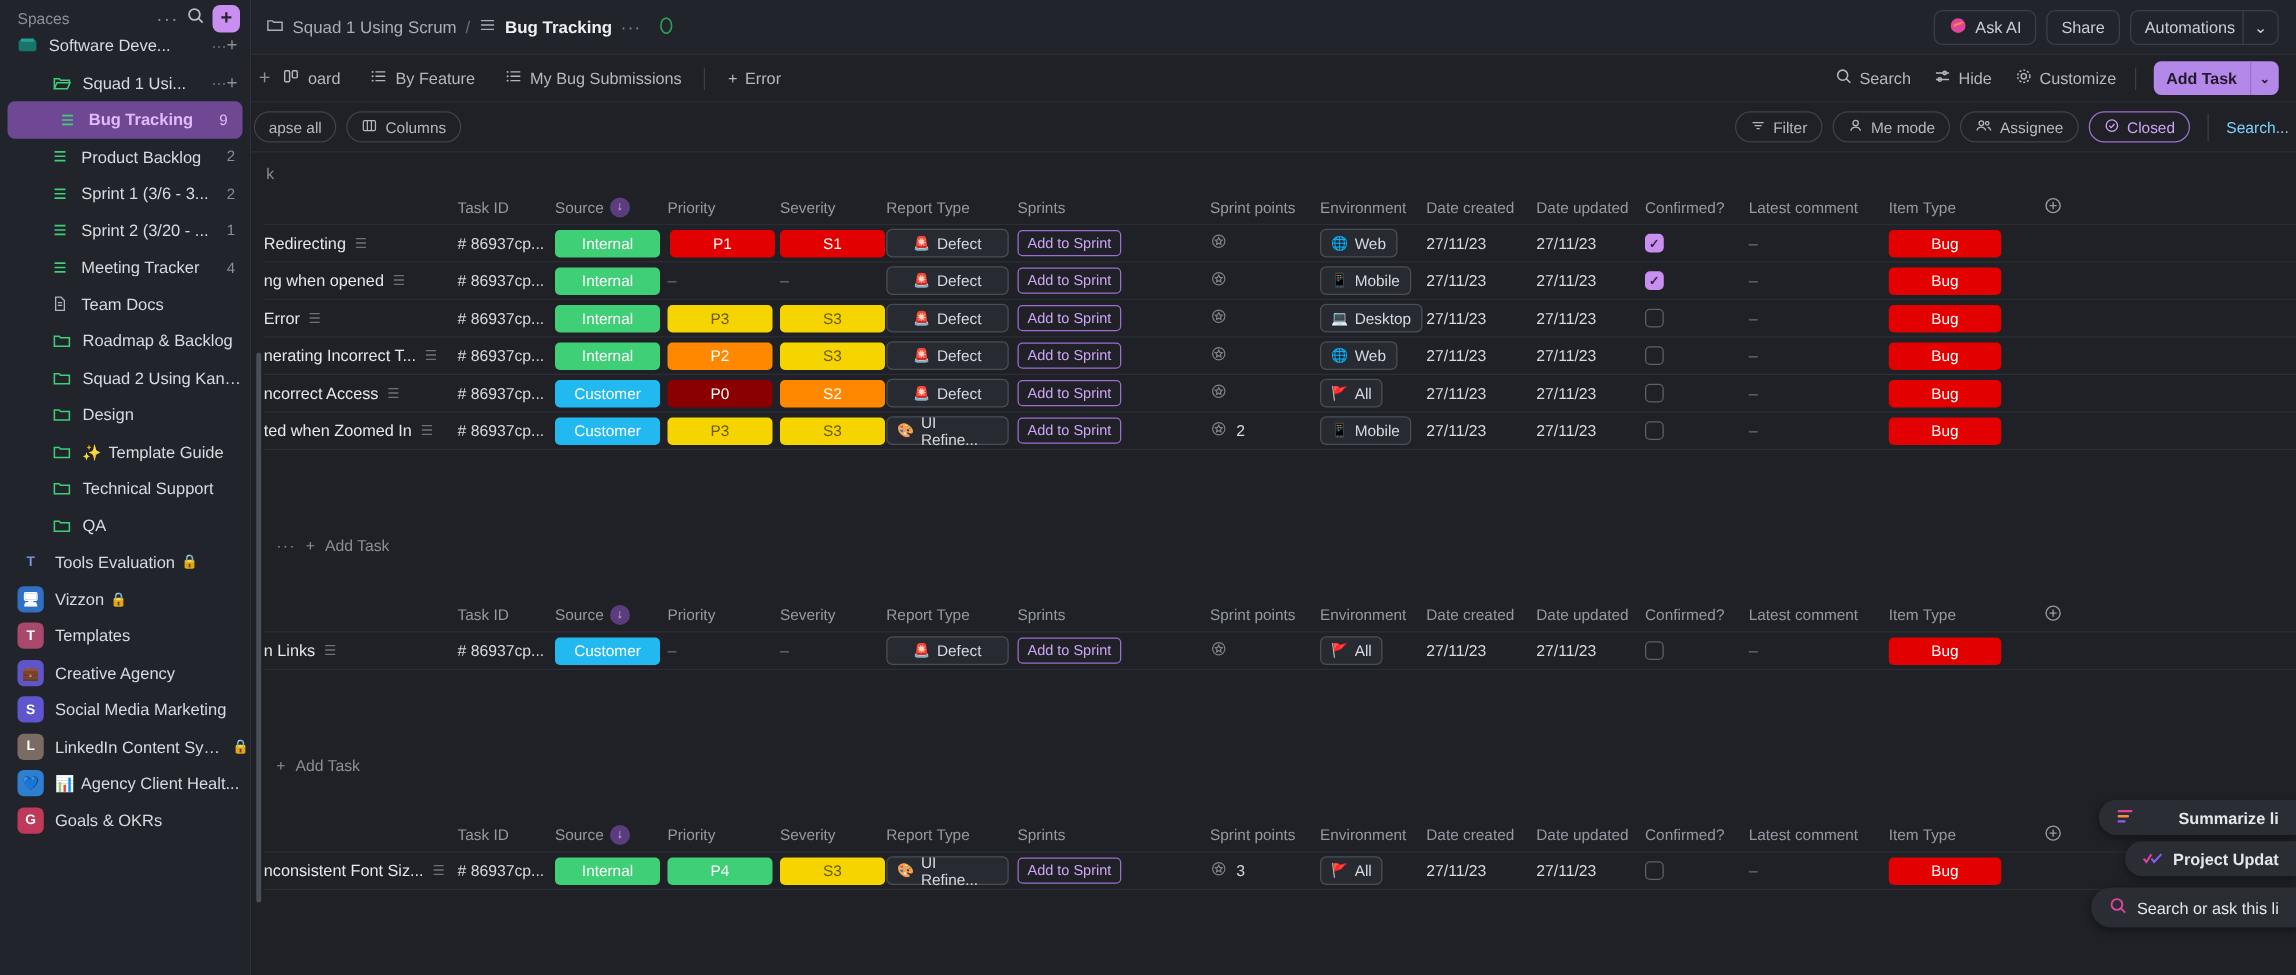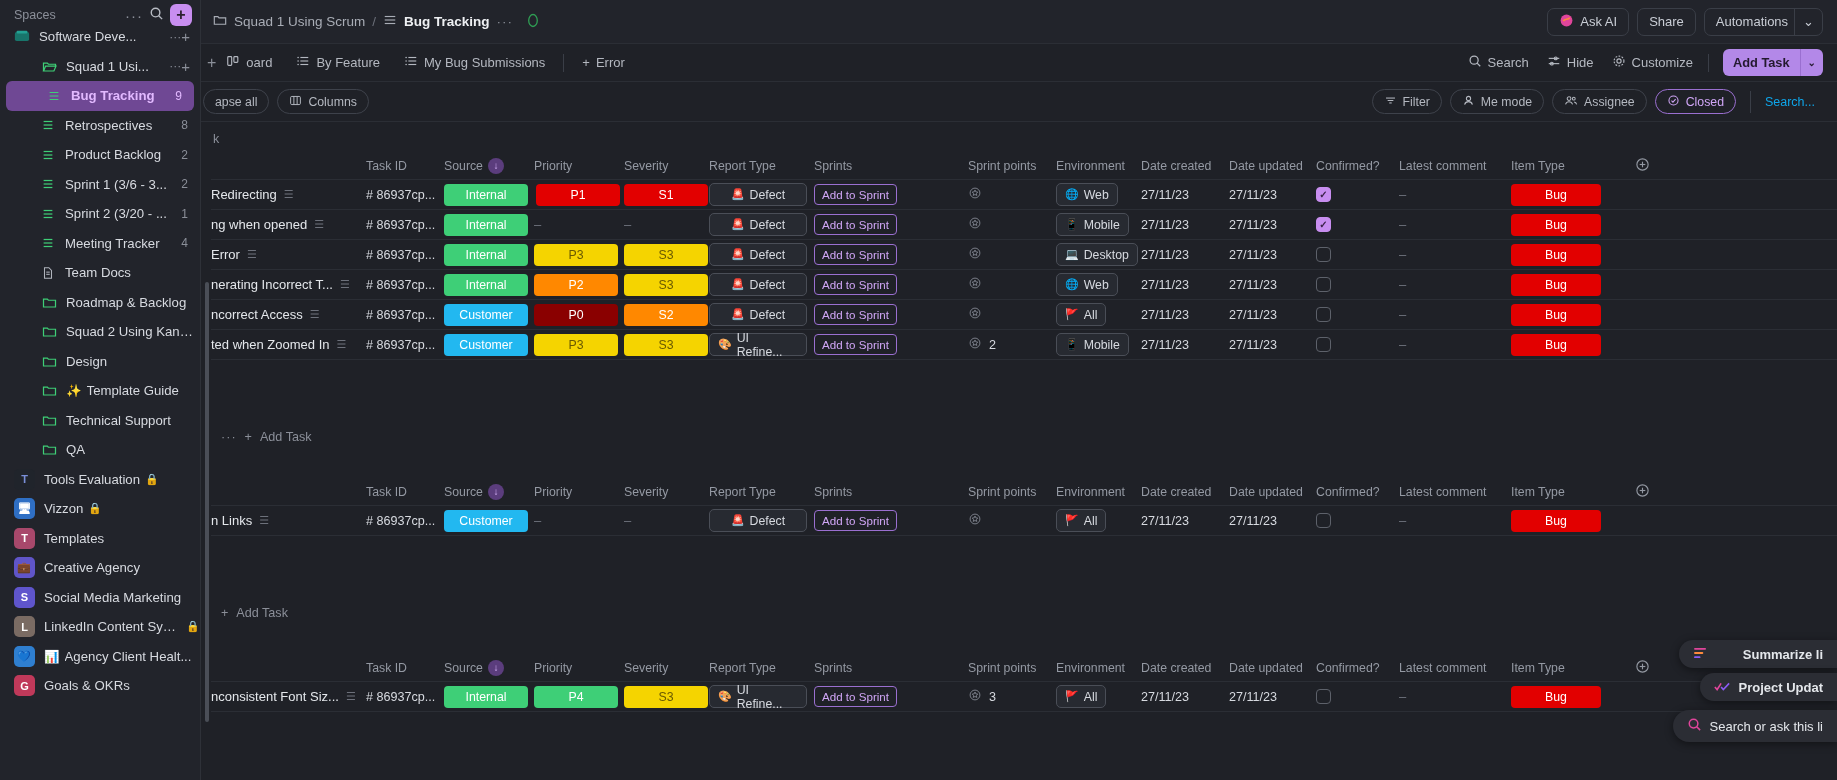--- a/index.html
+++ b/index.html
@@ -99,7 +99,7 @@
      display: flex; align-items: center; font-size: 10px;}
 
   .filterbar {
-    height: 40px; display: flex; align-items: center; padding: 0 22px 0 2px;
+    height: 40px; display: flex; align-items: center; padding: 0 6px 0 2px;
     background: #1f2127; border-bottom: 1px solid #2b2e35;
   }
   .pill {

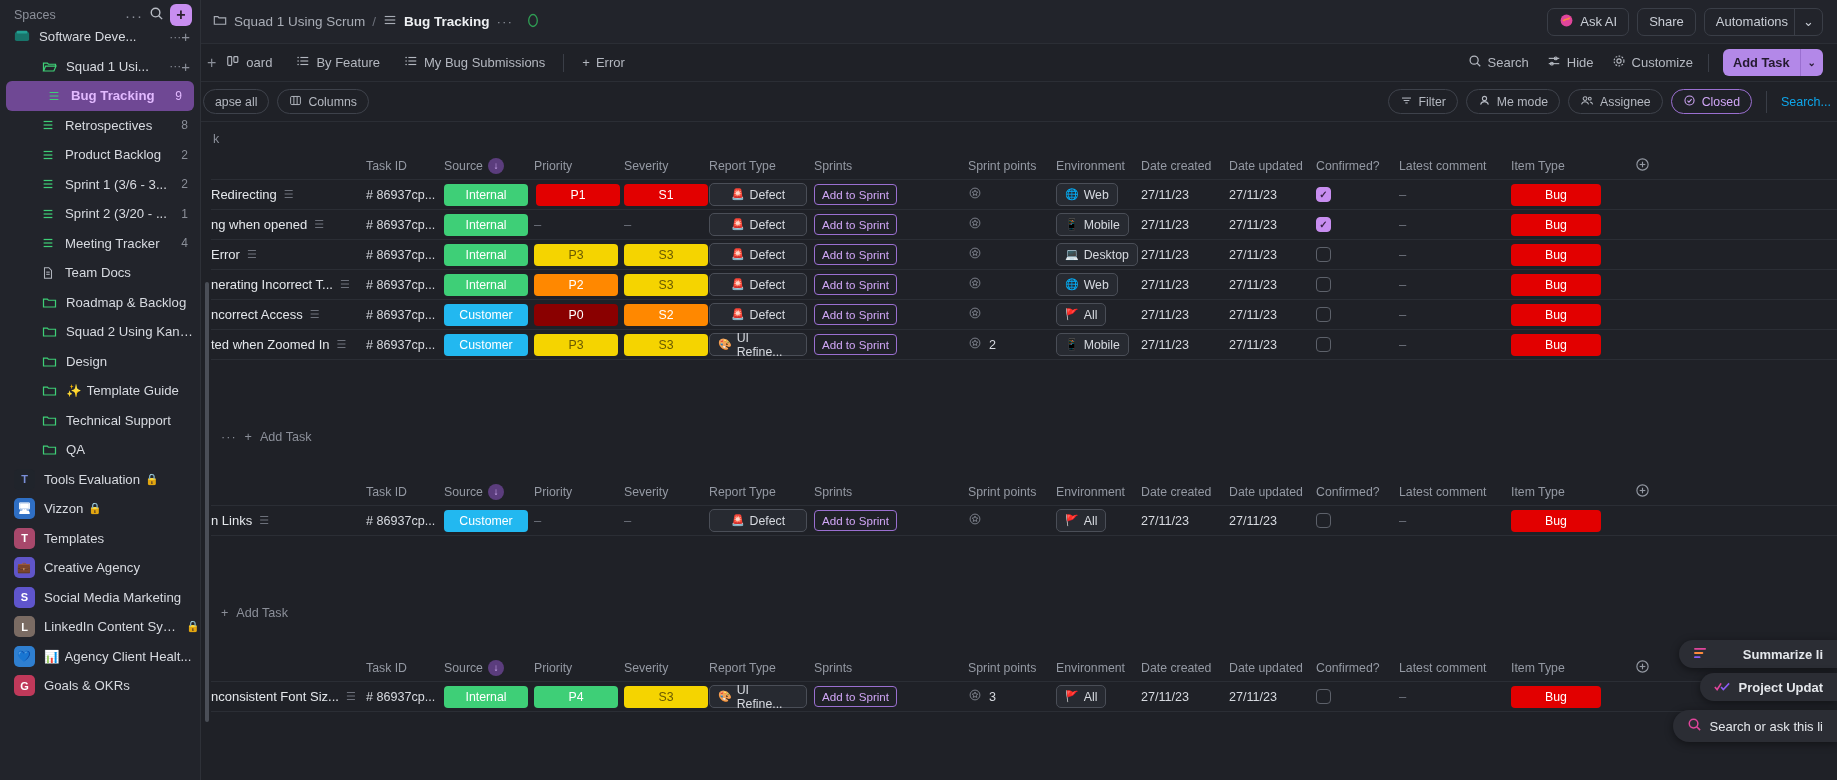--- a/index.html
+++ b/index.html
@@ -109,7 +109,7 @@
   }
   .pill.on { border-color: #9a6fd0; color: #cfa5f5; }
   .filterbar .spacer { flex: 1; }
-  .searchbox { font-size: 12.5px; color: #0ea5e9; padding-left: 14px; border-left: 1px solid #3a3e47;
+  .searchbox { font-size: 12.5px; color: #7dd3fc; padding-left: 14px; border-left: 1px solid #3a3e47;
      margin-left: 6px; height: 22px; display: flex; align-items: center; }
 
   

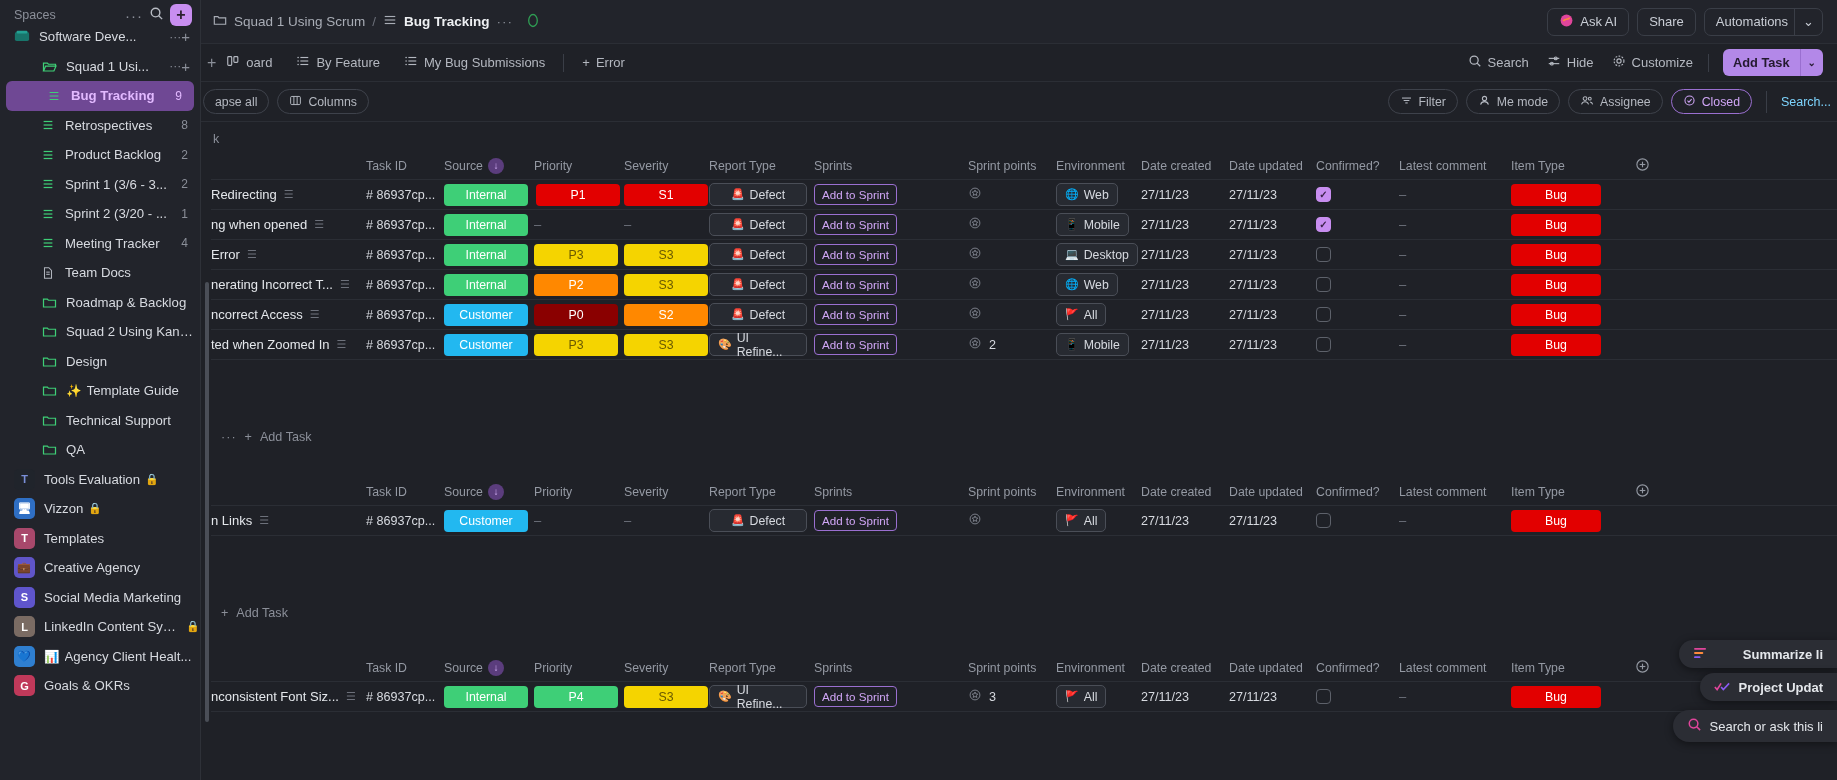--- a/index.html
+++ b/index.html
@@ -200,17 +200,6 @@
         </span>
         <span class="lbl">Bug Tracking</span>
         <span class="cnt">9</span>
-      </div>
-      <div class="sb-row ind-3">
-        <span class="ic">
-          <svg width="14" height="14" viewBox="0 0 16 16" stroke="#3ecf77" stroke-width="1.4">
-            <line x1="3" y1="4" x2="13" y2="4"></line>
-            <line x1="3" y1="8" x2="13" y2="8"></line>
-            <line x1="3" y1="12" x2="13" y2="12"></line>
-          </svg>
-        </span>
-        <span class="lbl">Retrospectives</span>
-        <span class="cnt">8</span>
       </div>
       <div class="sb-row ind-3">
         <span class="ic">

